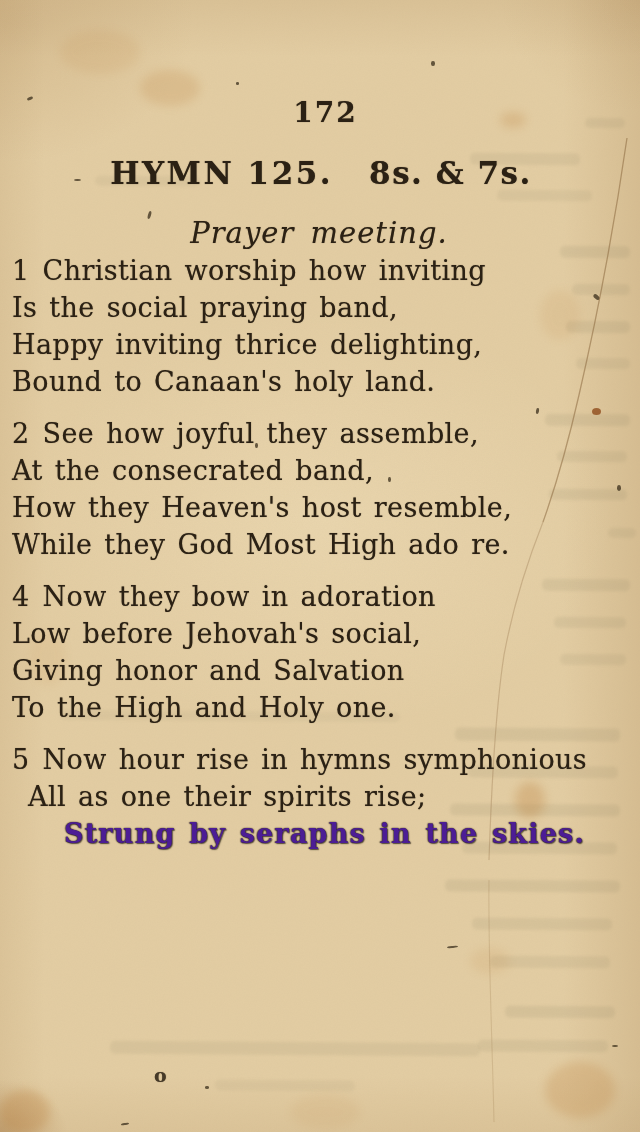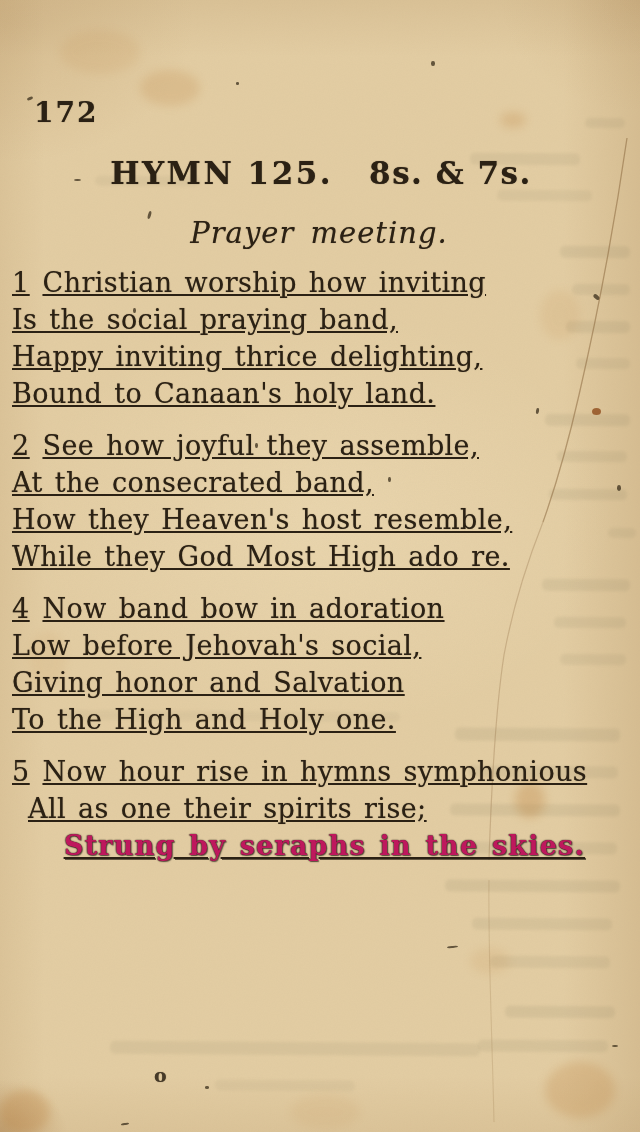--- a/index.html
+++ b/index.html
@@ -33,7 +33,7 @@
 
   .content{position:absolute;top:95px;left:12px;right:10px;z-index:5;}
   .pageno{
-    font-weight:bold;font-size:28px;line-height:36px;
+    text-align:center;font-weight:bold;font-size:28px;line-height:36px;
     letter-spacing:2px;transform:translateX(-13px);
     text-shadow:0 0 1px rgba(43,33,20,.55);
     padding-left:35px;

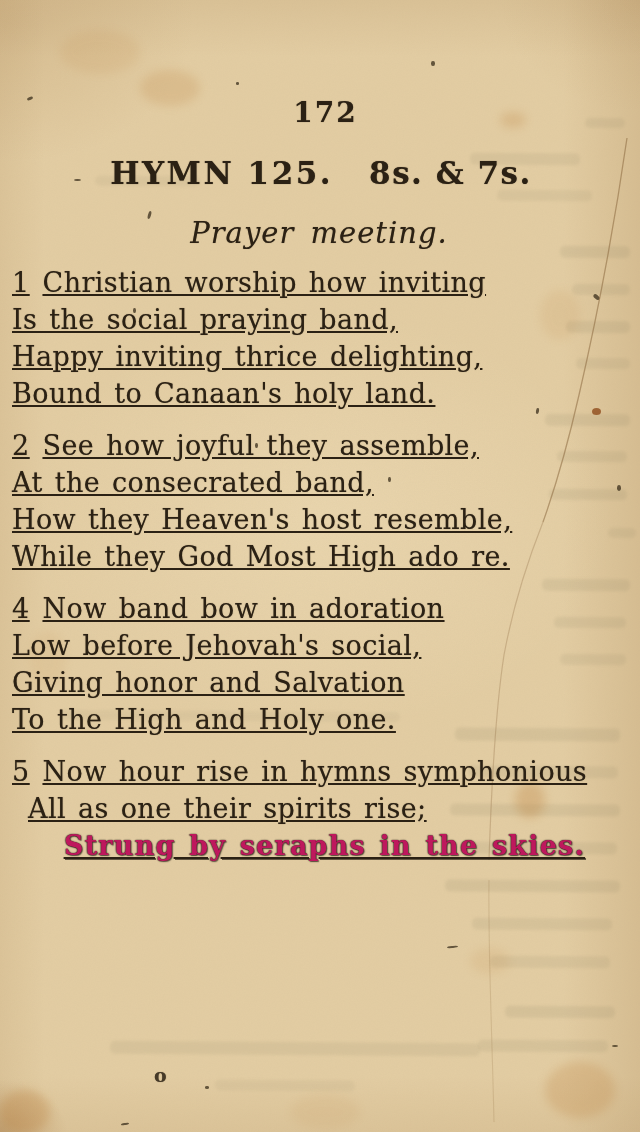--- a/index.html
+++ b/index.html
@@ -48,7 +48,7 @@
     letter-spacing:1px;word-spacing:6px;text-shadow:0 0 .8px rgba(43,33,20,.5);
     transform:translateX(-2px);
   }
-  .verses{margin-top:12px;font-size:27px;line-height:37px;letter-spacing:.4px;word-spacing:3px;text-decoration:underline;}
+  .verses{margin-top:0;font-size:27px;line-height:37px;letter-spacing:.4px;word-spacing:3px;}
   .verses p{margin:0;white-space:nowrap;text-shadow:0 0 .9px rgba(46,36,22,.55);}
   .verse{margin-bottom:15px;}
   .l1{margin-left:18px;}

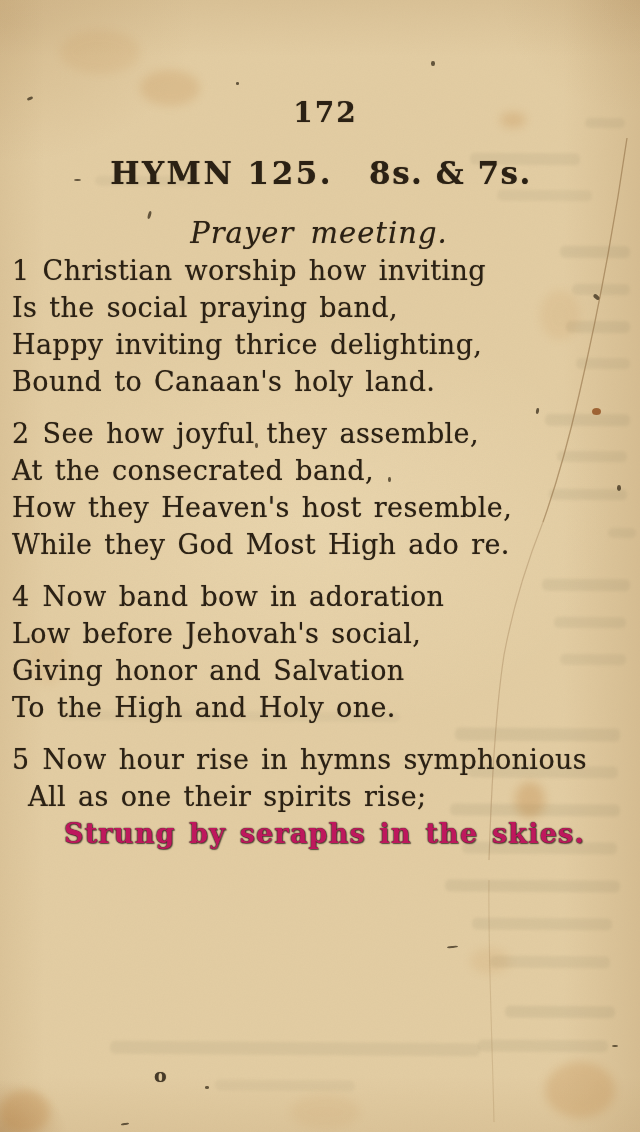--- a/index.html
+++ b/index.html
@@ -168,7 +168,7 @@
 
 
       <div class="verse">
-        <p class="l1"><span class="vnum">4</span><span>Now band bow in adoration</span></p>
+        <p class="l1"><span class="vnum">4</span><span>Now they bow in adoration</span></p>
         <p class="l2">Low before Jehovah's social,</p>
         <p class="l3">Giving honor and Salvation</p>
         <p class="l4">To the High and Holy one.</p>

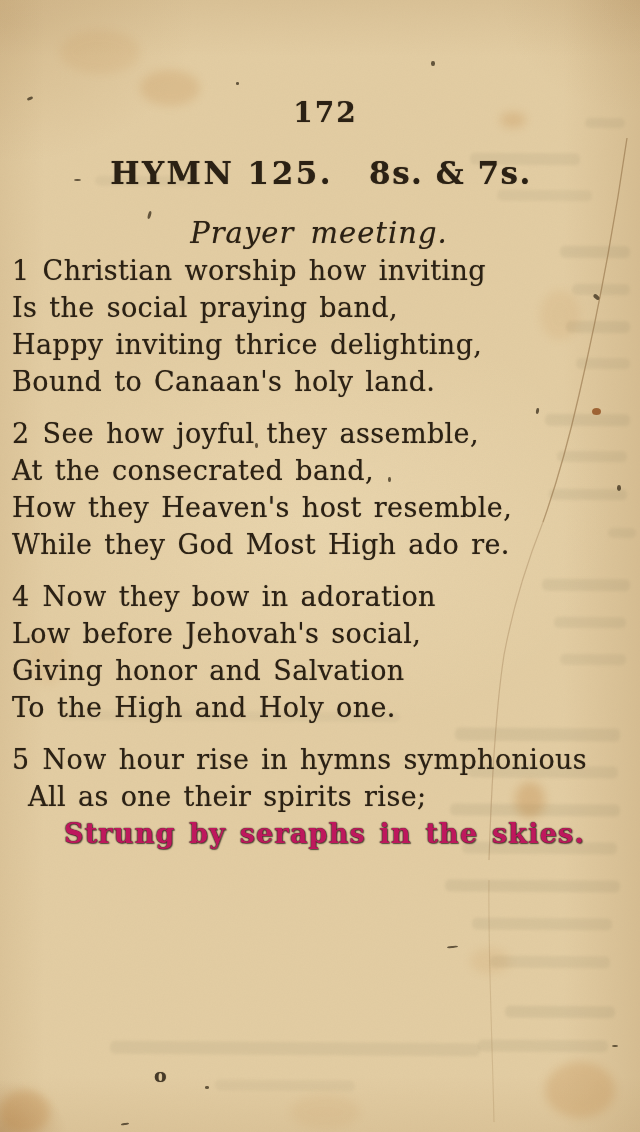--- a/index.html
+++ b/index.html
@@ -59,7 +59,7 @@
   .v5 .l3{margin-left:12px;}
   .v5 .l4{margin-left:52px;}
   .heavy{
-    font-weight:bold;color:#be185d;letter-spacing:1.2px;
+    font-weight:bold;color:#4c1d95;letter-spacing:1.2px;
     text-shadow:0 0 1.3px #1f1810, 1px 1px 1.2px rgba(31,24,16,.65), -1px 0 1px rgba(31,24,16,.4) !important;
   }
   .sig{

